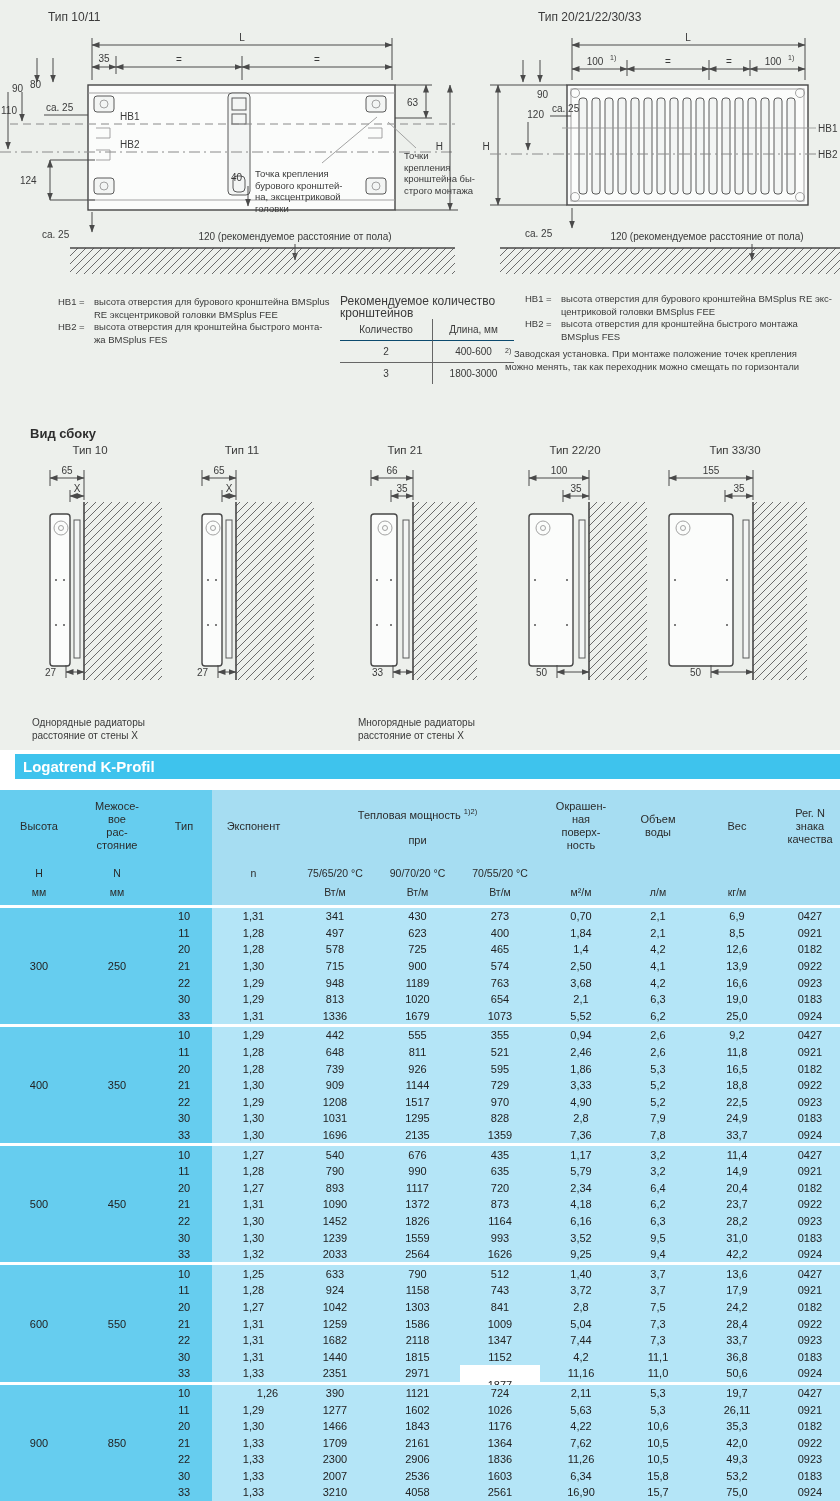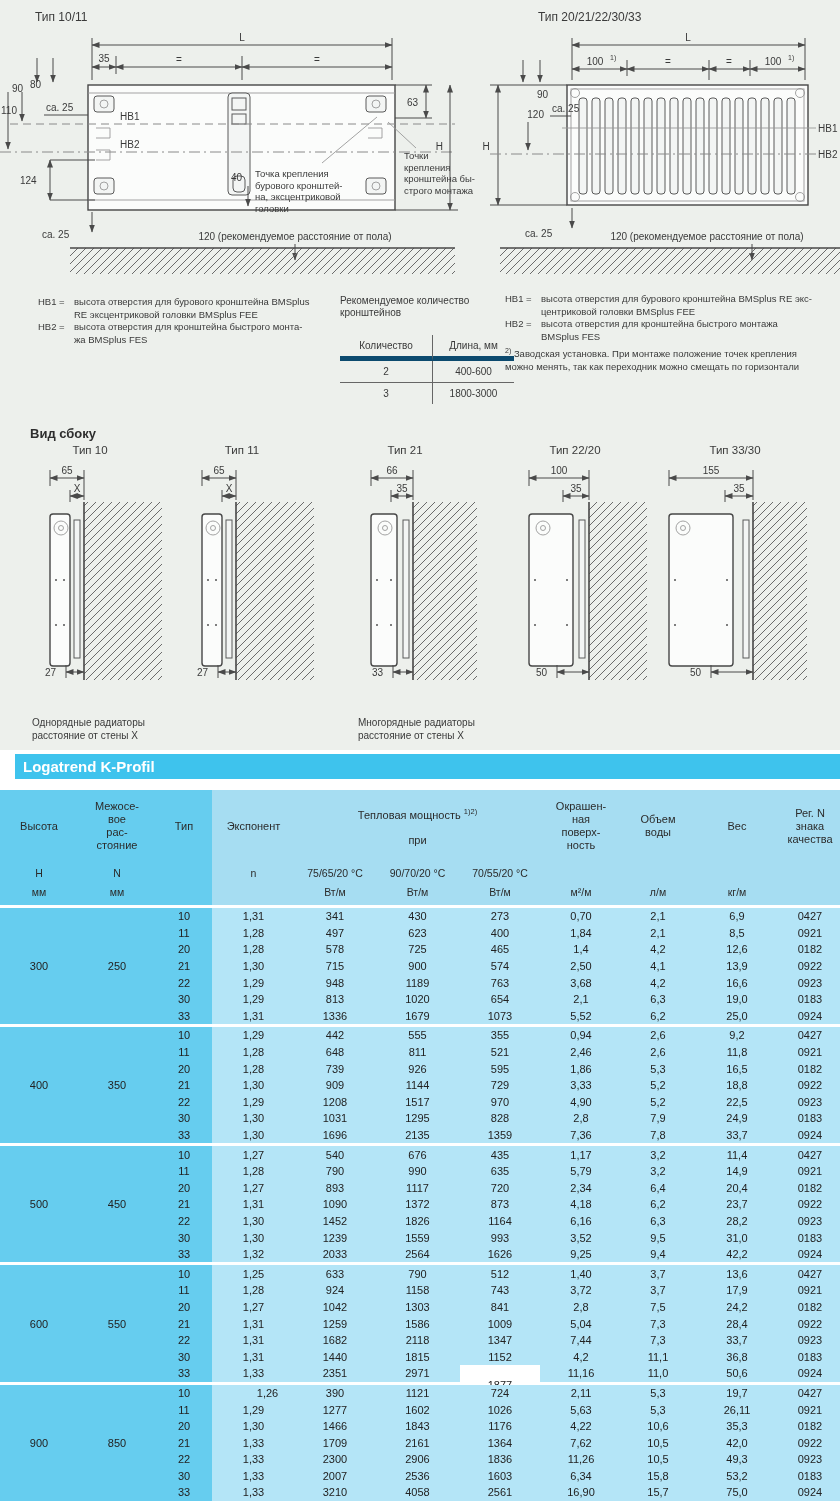--- a/index.html
+++ b/index.html
@@ -74,7 +74,7 @@
     </defs>
   </svg>
 
-  <div class="abs diag-title" style="left:35px;top:10px;">Тип 10/11</div>
+  <div class="abs diag-title" style="left:48px;top:10px;">Тип 10/11</div>
   <div class="abs diag-title" style="left:538px;top:10px;">Тип 20/21/22/30/33</div>
 
   <svg class="abs" style="left:0;top:30px;" width="462" height="262" viewBox="0 0 462 262">

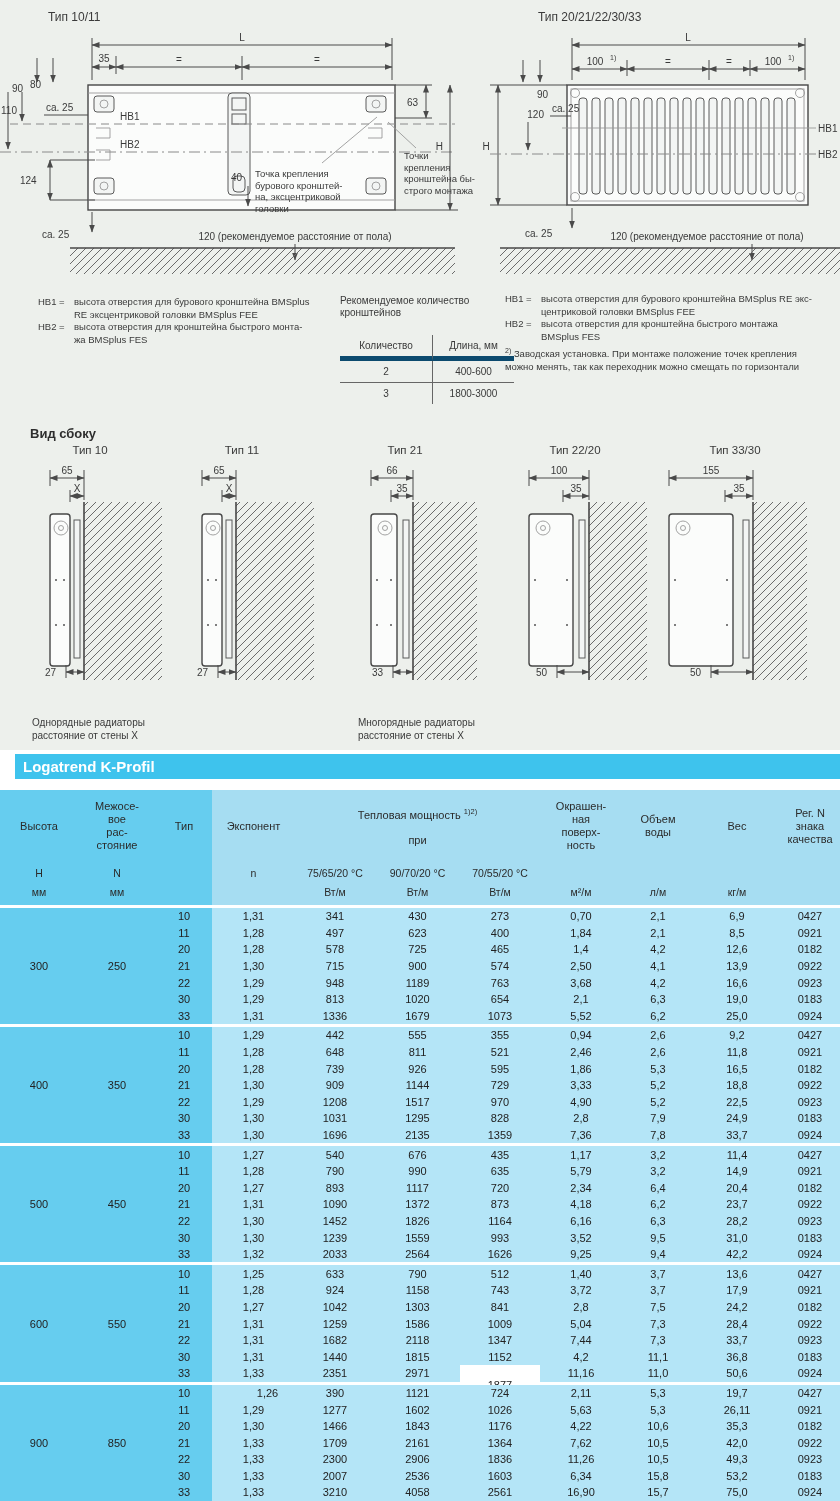--- a/index.html
+++ b/index.html
@@ -9,7 +9,7 @@
   .diag-title{font-size:12px;color:#3a3a3a;}
   .note{font-size:9.5px;line-height:11.5px;white-space:pre-line;color:#3a3a3a;}
   .legend{font-size:9.5px;line-height:12.5px;color:#3a3a3a;}
-  .legend-item{display:flex;}
+  .legend-item{display:flex;margin-left:20px;}
   .legend-term{width:36px;flex:0 0 36px;}
   .legend-def{white-space:pre-line;}
   .footnote{margin-top:2px;white-space:normal;}

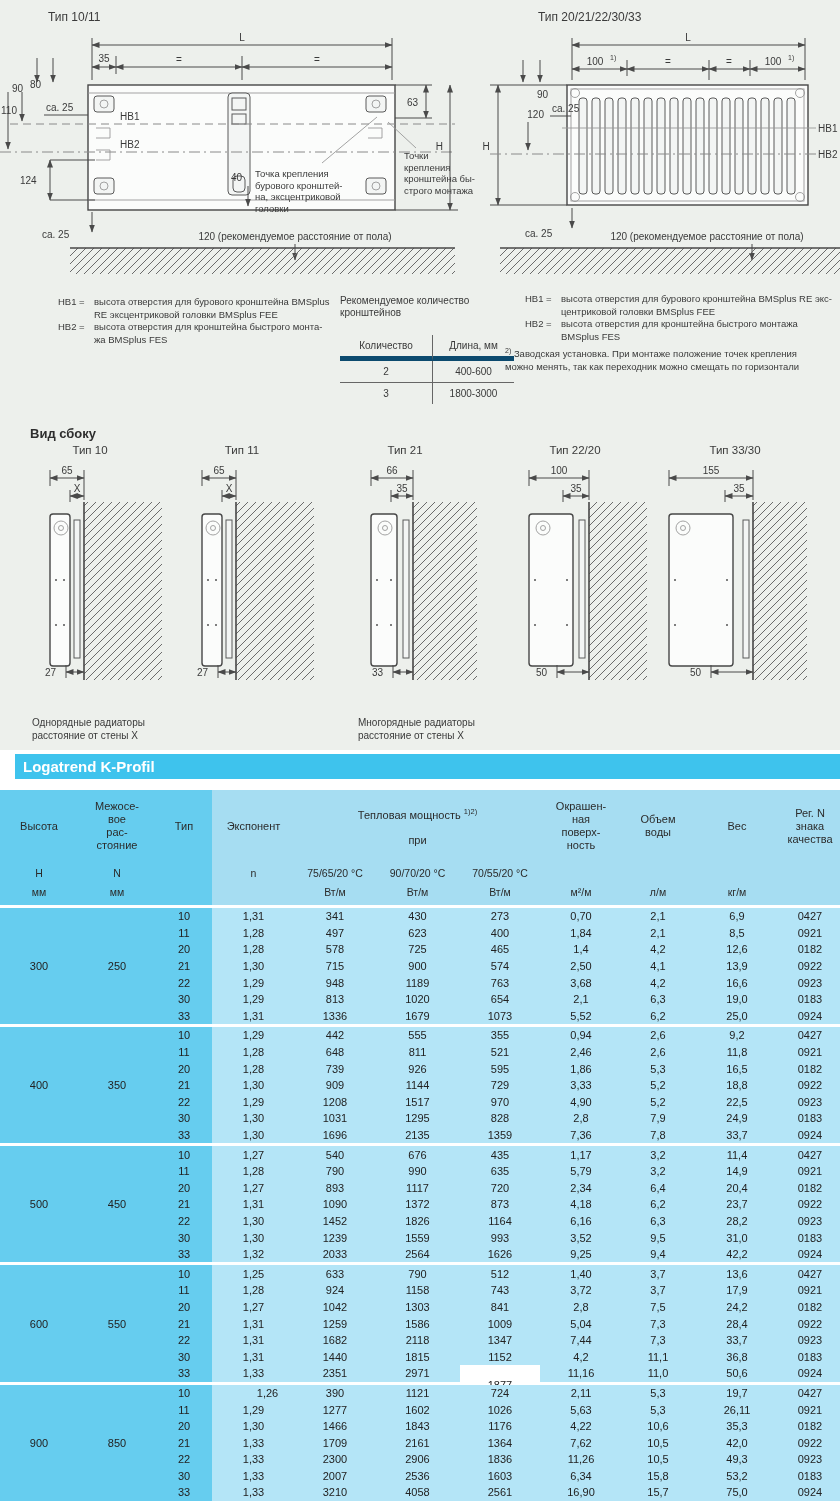--- a/index.html
+++ b/index.html
@@ -16,7 +16,7 @@
   .footnote sup{font-size:7px;}
   .footnote-text{white-space:pre-line;display:inline;}
   
-  .bt-title{font-size:10px;line-height:12px;white-space:pre-line;margin-bottom:16px;}
+  .bt-title{font-size:12px;line-height:12px;white-space:pre-line;margin-bottom:0;}
   .bt-grid{display:grid;grid-template-columns:92px 82px;font-size:10px;}
   .bt-cell{padding:5px 2px;text-align:center;}
   .bt-head{border-bottom:5px solid #0c4a6e;}

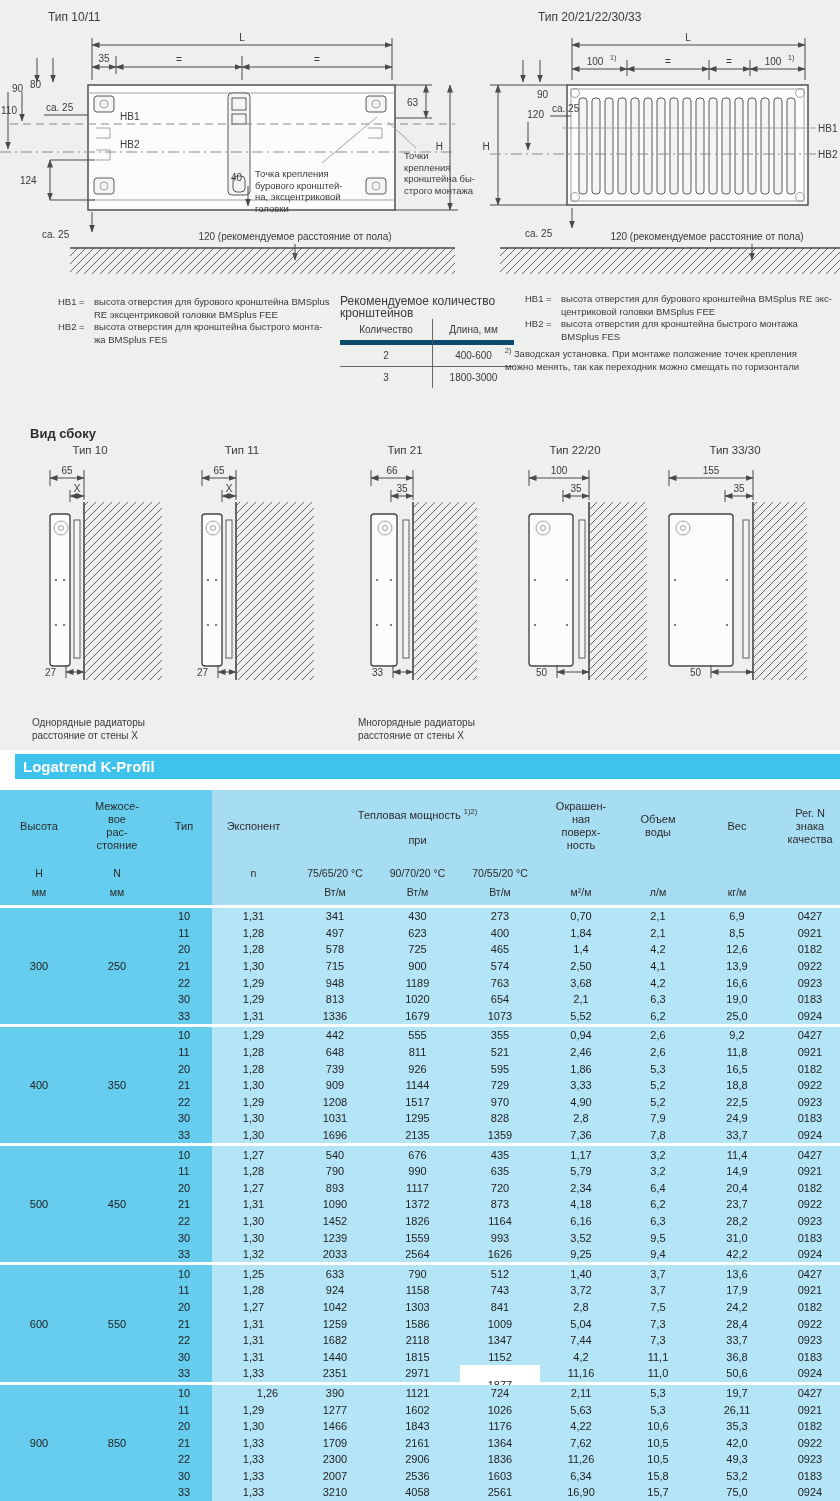--- a/index.html
+++ b/index.html
@@ -19,7 +19,7 @@
   .bt-title{font-size:12px;line-height:12px;white-space:pre-line;margin-bottom:0;}
   .bt-grid{display:grid;grid-template-columns:92px 82px;font-size:10px;}
   .bt-cell{padding:5px 2px;text-align:center;}
-  .bt-head{border-bottom:5px solid #0c4a6e;}
+  .bt-head{border-bottom:1px solid #0c4a6e;}
   .bt-right{border-left:1px solid #666;}
   .bt-mid{border-bottom:1px solid #666;}
   

